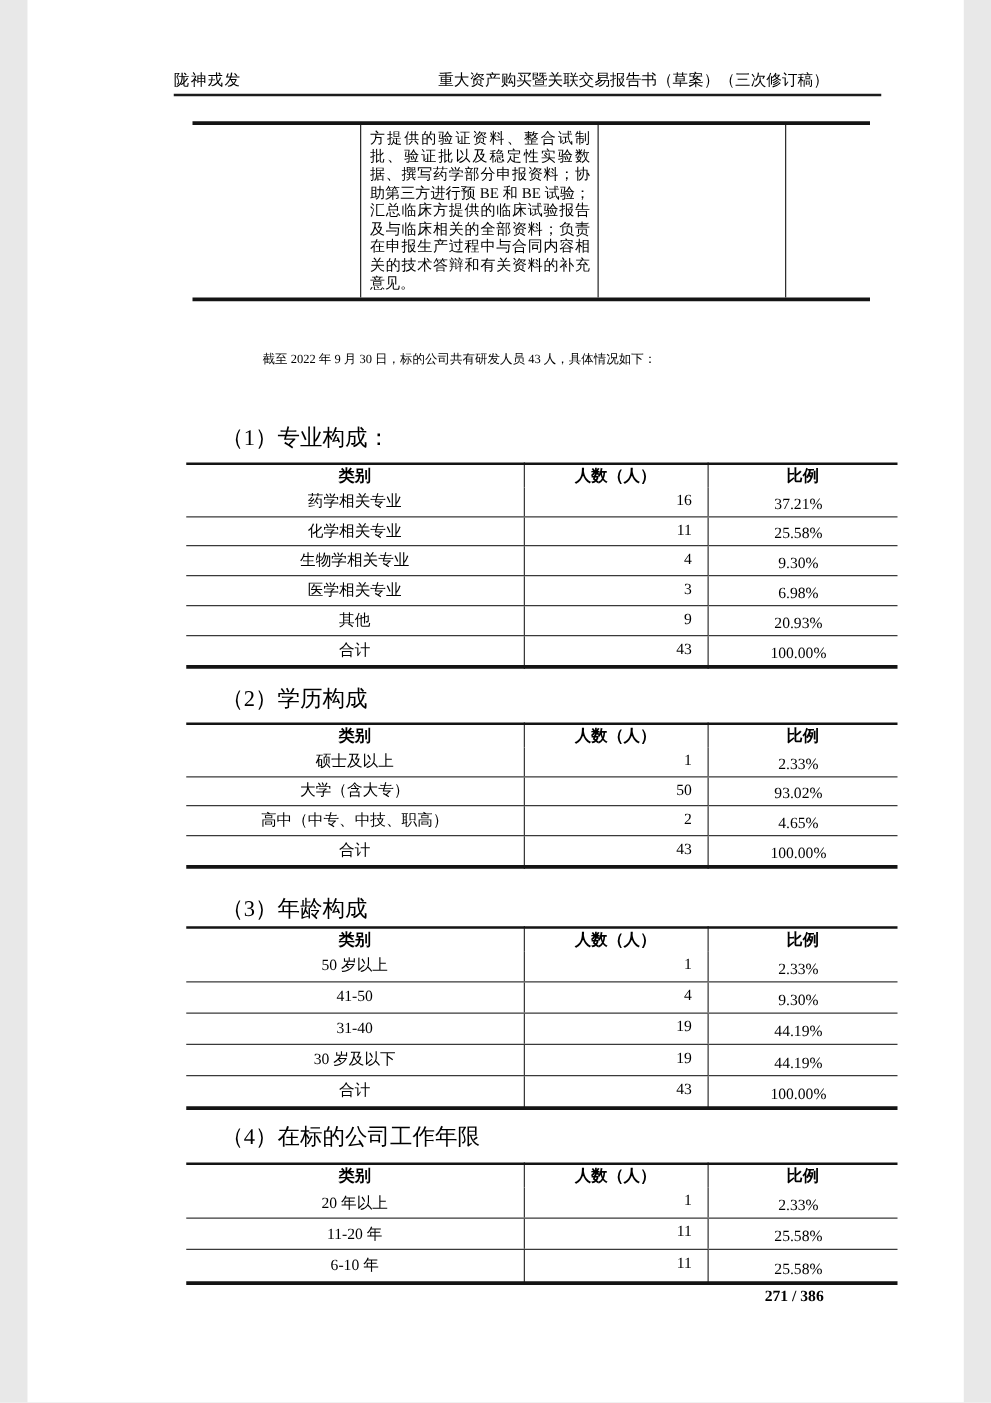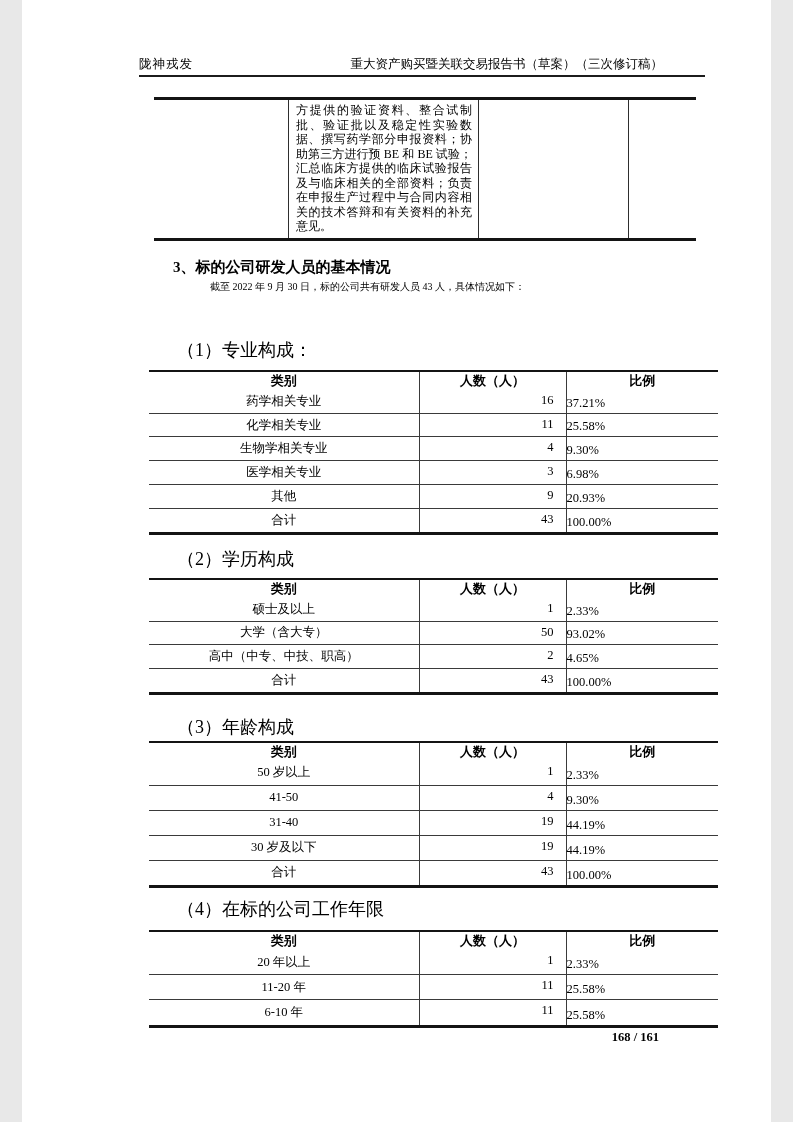--- a/index.html
+++ b/index.html
@@ -78,7 +78,6 @@
     <div class="cont-c3"></div>
   </div>
 
-  <div class="h-main">3、标的公司研发人员的基本情况</div>
   <div class="p-intro">截至 2022 年 9 月 30 日，标的公司共有研发人员 43 人，具体情况如下：</div>
 
   <div class="h-sub h-sub1">（1）专业构成：</div>

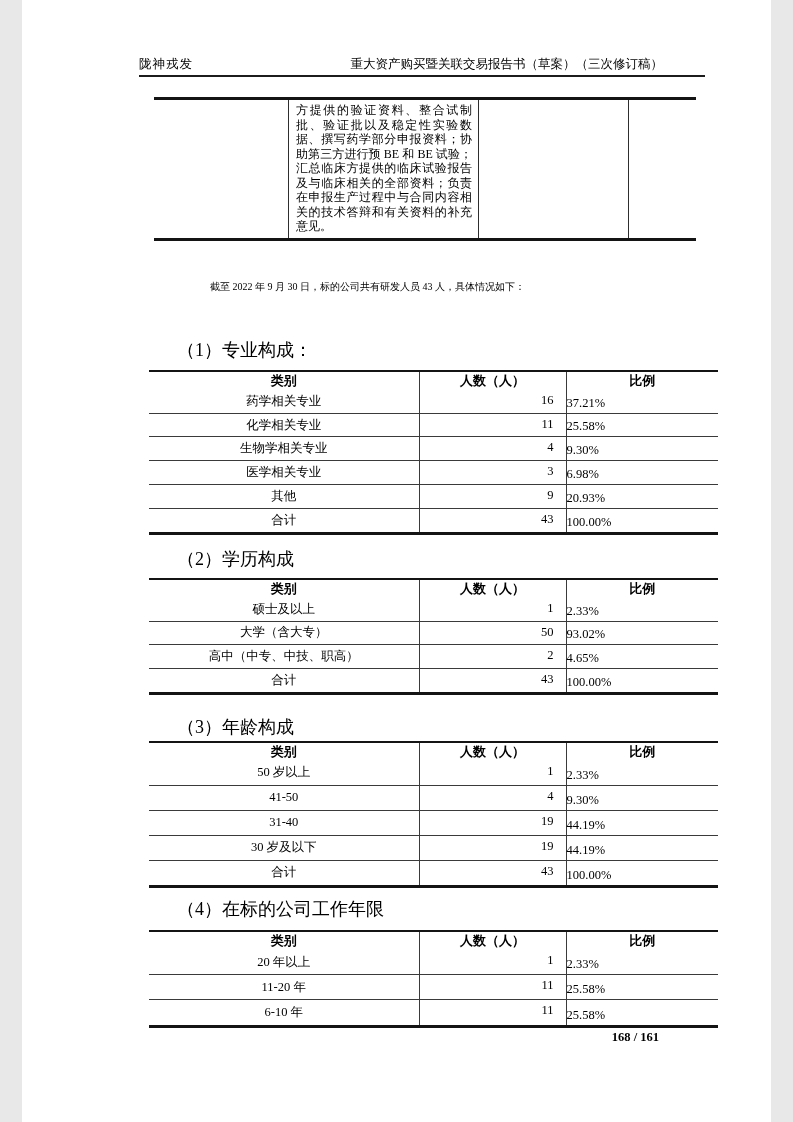--- a/index.html
+++ b/index.html
@@ -47,7 +47,7 @@
   .dtable .c1, .dtable .c2 { border-left:1.5px solid #3a3a3a; }
   .dtable td.c0 { text-align:center; vertical-align:middle; }
   .dtable td.c1 { text-align:right; padding:3px 12px 0 0; vertical-align:top; }
-  .dtable td.c2 { text-align:left; padding:0 7px 2px 0; vertical-align:bottom; }
+  .dtable td.c2 { text-align:center; padding:0 7px 2px 0; vertical-align:bottom; }
   .dtable tr.bold td { font-weight:normal; }
   
   .footer { position:absolute; right:112px; top:1030px; font-size:12.5px; font-weight:bold; }

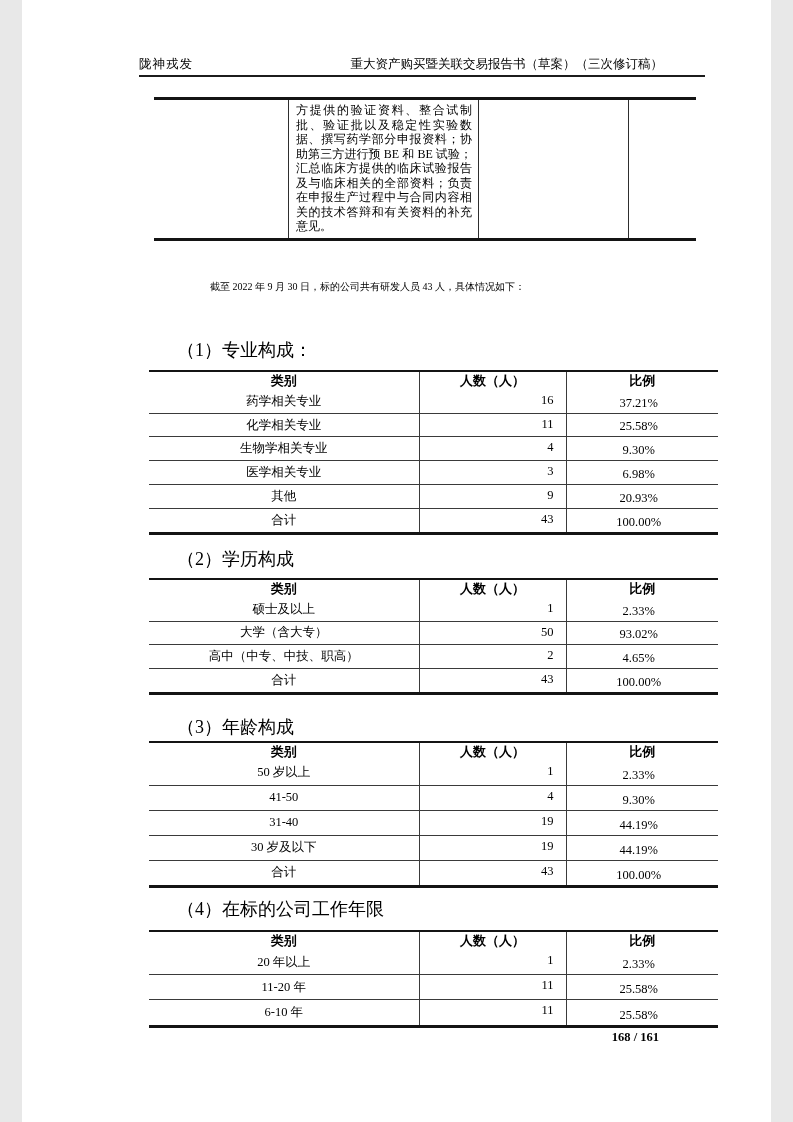--- a/index.html
+++ b/index.html
@@ -242,7 +242,7 @@
       </tbody>
   </table>
 
-  <div class="footer">168 / 161</div>
+  <div class="footer">271 / 386</div>
 
 </div>
 

